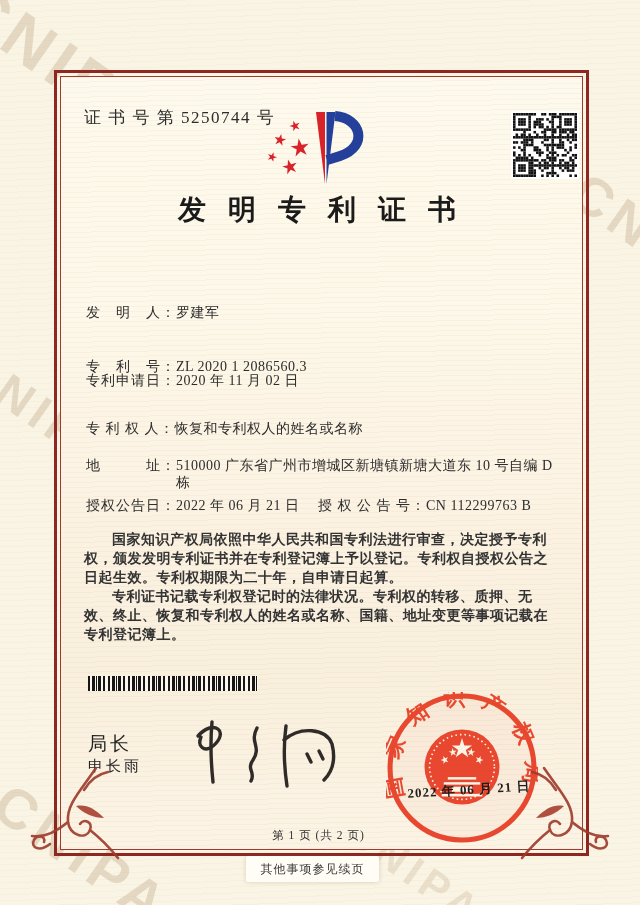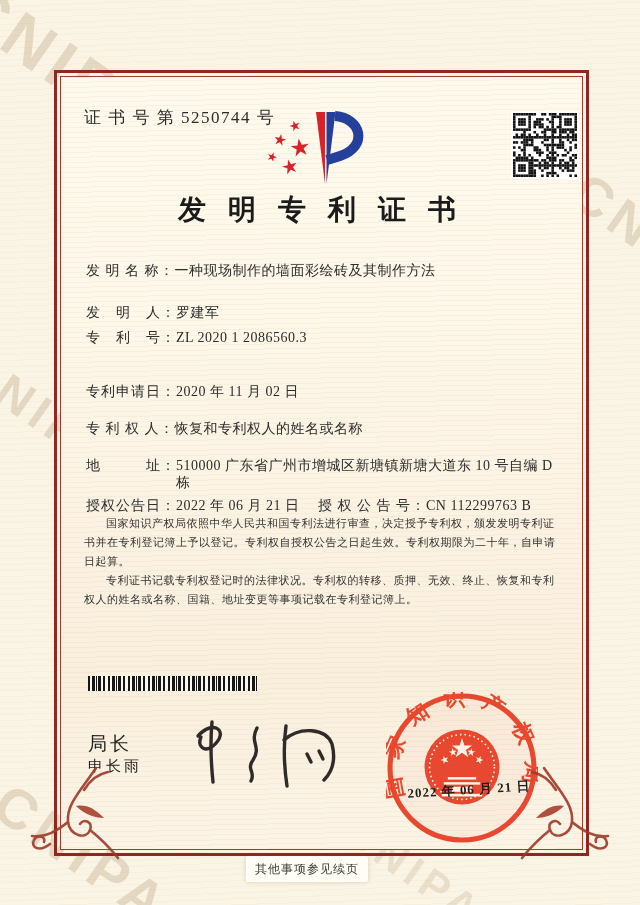--- a/index.html
+++ b/index.html
@@ -446,10 +446,6 @@
 
   <div class="title">发明专利证书</div>
 
-  <div class="row r1">
-    <span class="label">发 明 名 称：</span>
-    <span class="value">一种现场制作的墙面彩绘砖及其制作方法</span>
-  </div>
   <div class="row r2">
     <span class="label">发　明　人：</span>
     <span class="value">罗建军</span>

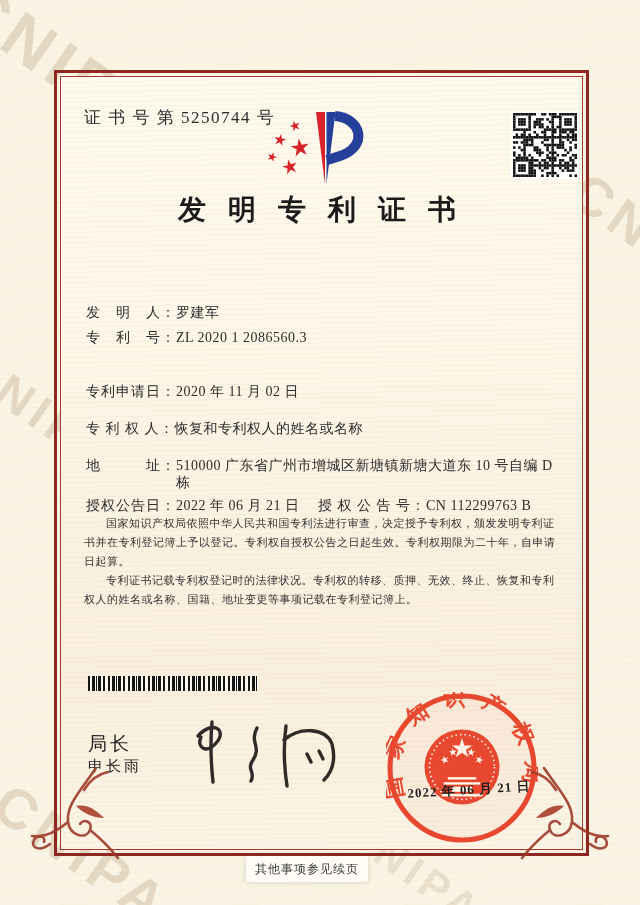--- a/index.html
+++ b/index.html
@@ -33,7 +33,7 @@
   .row{position:absolute;left:86px;display:flex;font-size:14px;line-height:17px;color:#2d2d2d;}
   .row .label{white-space:pre;letter-spacing:1px;}
   .row .value{white-space:pre-line;max-width:392px;letter-spacing:0.5px;}
-  .r1{top:262px}.r2{top:304px}.r3{top:329px}.r4{top:383px}.r5{top:420px}.r6{top:457px}
+  .r1{top:262px}.r2{top:304px}.r3{top:358px}.r4{top:383px}.r5{top:420px}.r6{top:457px}
   .r7a{top:497px}.r7b{top:497px;left:318px}
   .paras{position:absolute;left:84px;top:514px;width:476px;font-size:11px;line-height:19px;color:#333;}
   .paras p{margin:0;text-indent:2em;letter-spacing:0.5px;}

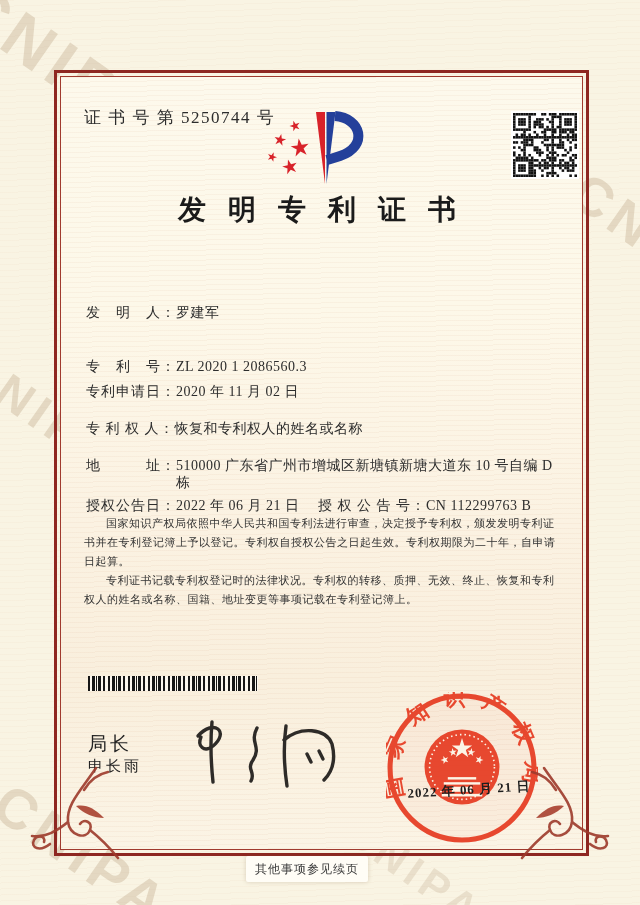--- a/index.html
+++ b/index.html
@@ -33,7 +33,7 @@
   .row{position:absolute;left:86px;display:flex;font-size:14px;line-height:17px;color:#2d2d2d;}
   .row .label{white-space:pre;letter-spacing:1px;}
   .row .value{white-space:pre-line;max-width:392px;letter-spacing:0.5px;}
-  .r1{top:262px}.r2{top:304px}.r3{top:358px}.r4{top:383px}.r5{top:420px}.r6{top:457px}
+  .r1{top:262px}.r2{top:304px}.r3{top:358px}.r4{top:372px}.r5{top:420px}.r6{top:457px}
   .r7a{top:497px}.r7b{top:497px;left:318px}
   .paras{position:absolute;left:84px;top:514px;width:476px;font-size:11px;line-height:19px;color:#333;}
   .paras p{margin:0;text-indent:2em;letter-spacing:0.5px;}

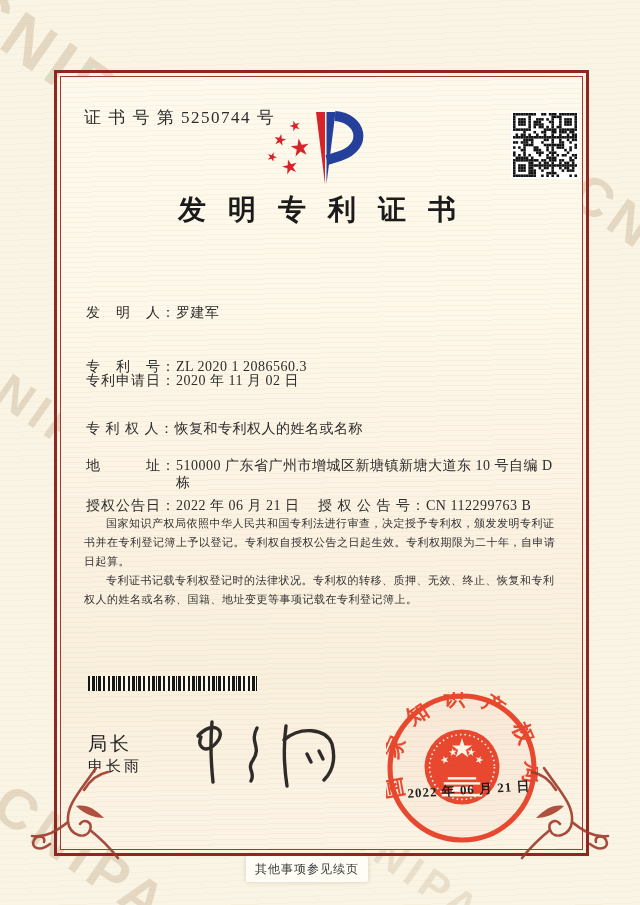--- a/index.html
+++ b/index.html
@@ -35,7 +35,7 @@
   .row .value{white-space:pre-line;max-width:392px;letter-spacing:0.5px;}
   .r1{top:262px}.r2{top:304px}.r3{top:358px}.r4{top:372px}.r5{top:420px}.r6{top:457px}
   .r7a{top:497px}.r7b{top:497px;left:318px}
-  .paras{position:absolute;left:84px;top:514px;width:476px;font-size:11px;line-height:19px;color:#333;}
+  .paras{position:absolute;left:84px;top:530px;width:476px;font-size:14px;line-height:19px;color:#333;font-weight:bold;}
   .paras p{margin:0;text-indent:2em;letter-spacing:0.5px;}
   .barcode{
     position:absolute;left:88px;top:676px;width:170px;height:15px;

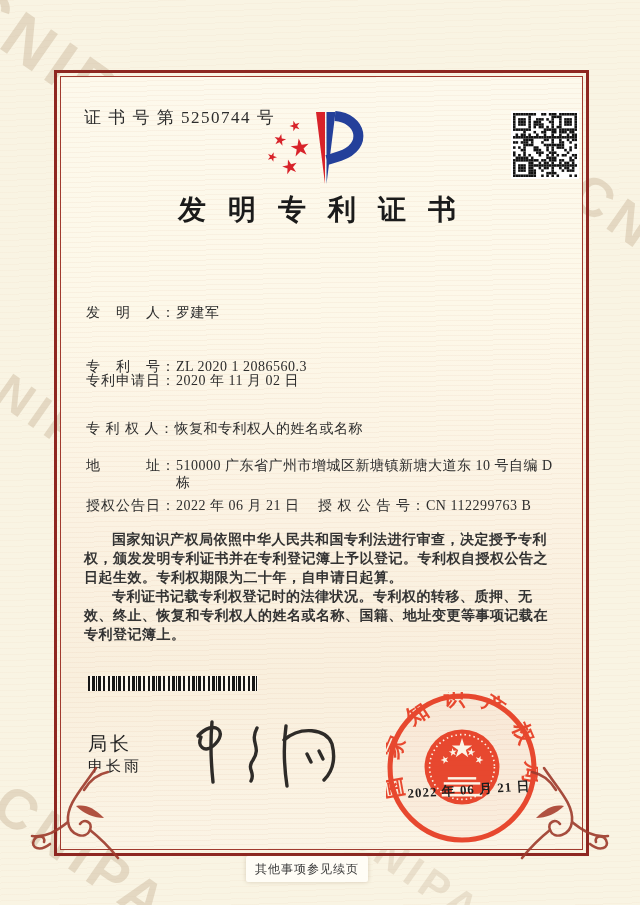--- a/index.html
+++ b/index.html
@@ -537,6 +537,7 @@
     <path d="M 58,30 C 64,20 72,14 82,12"></path>
   </svg>
 
+  <div class="page-indicator">第 1 页 (共 2 页)</div>
   <div class="cont-note">其他事项参见续页</div>
 
 </div>

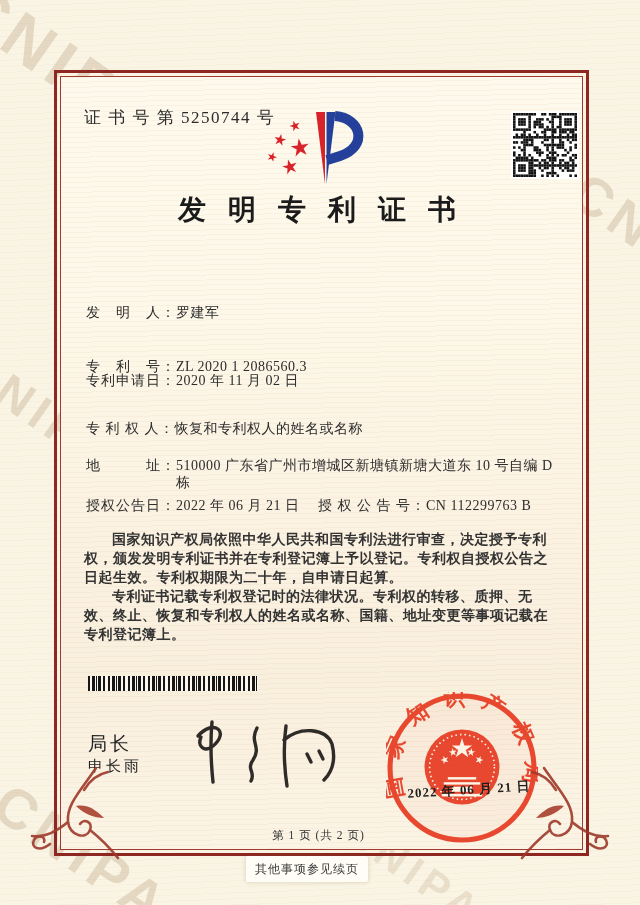--- a/index.html
+++ b/index.html
@@ -54,7 +54,7 @@
   }
   .page-indicator{position:absolute;left:54px;top:828px;width:529px;text-align:center;font-size:11.5px;color:#333;letter-spacing:1px;}
   .cont-note{
-    position:absolute;left:246px;top:856px;width:122px;height:26px;
+    position:absolute;left:246px;top:856px;width:133px;height:26px;
     background:#fffdf6;border-radius:2px;box-shadow:0 0 4px rgba(120,90,60,0.25);
     display:flex;align-items:center;justify-content:center;
     font-size:12px;color:#3a3a3a;letter-spacing:1px;

